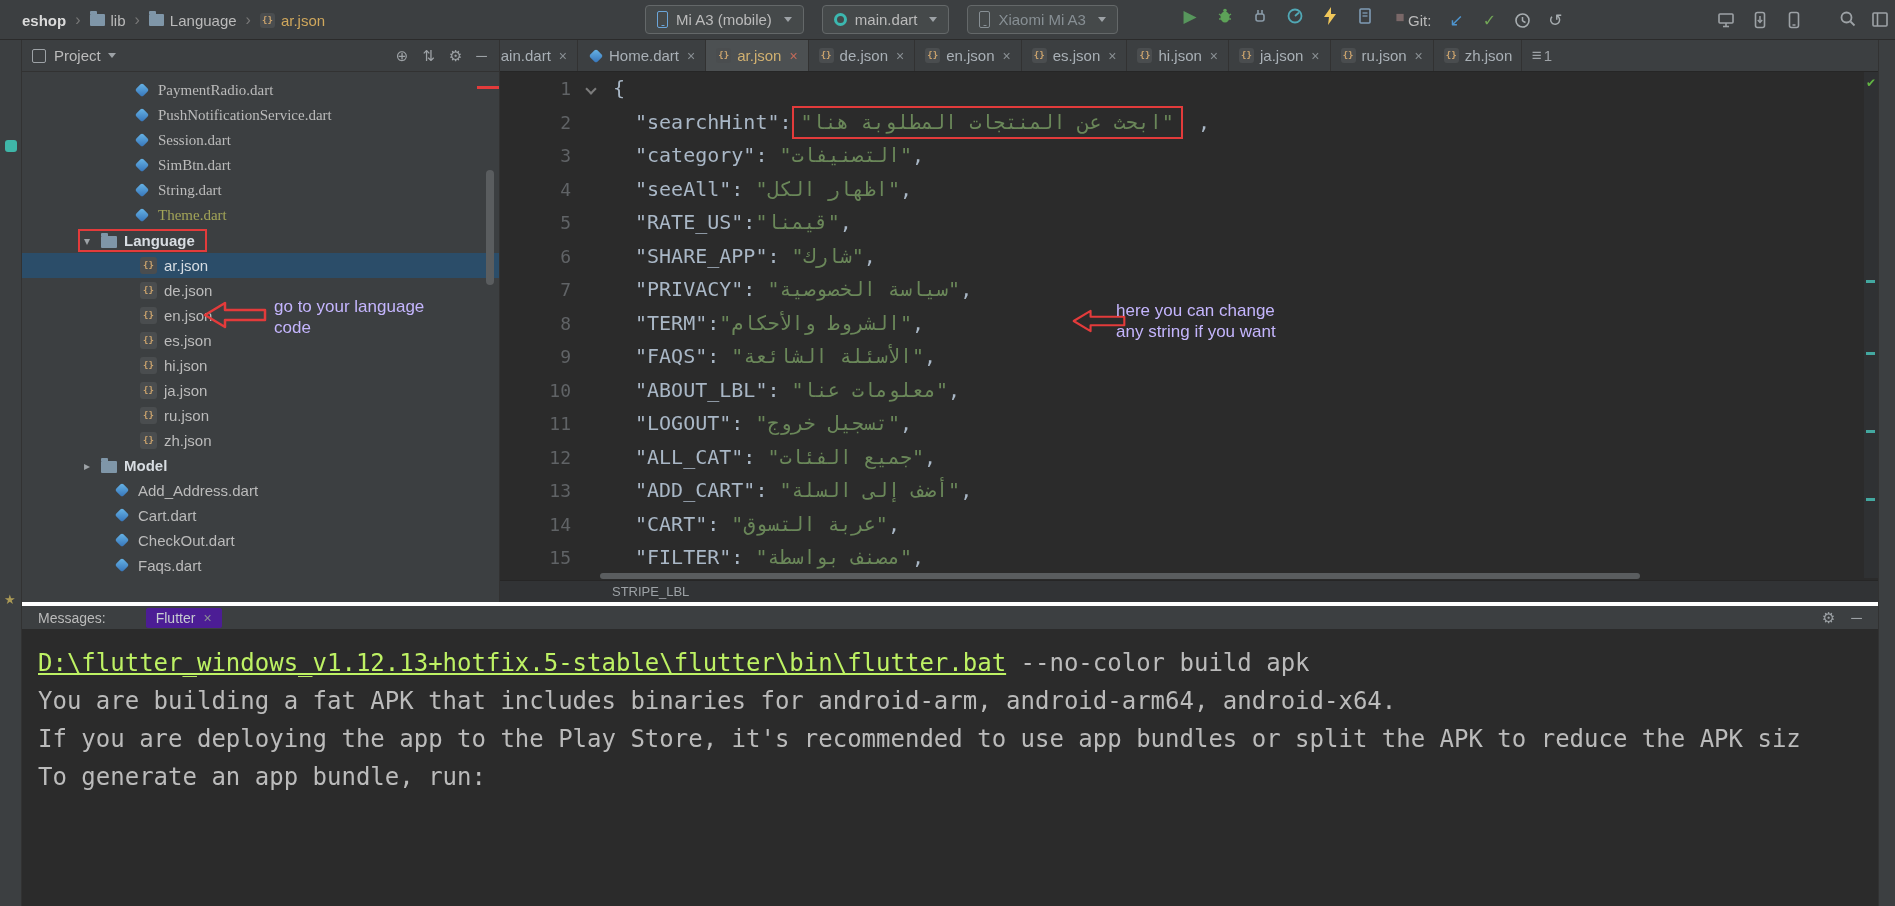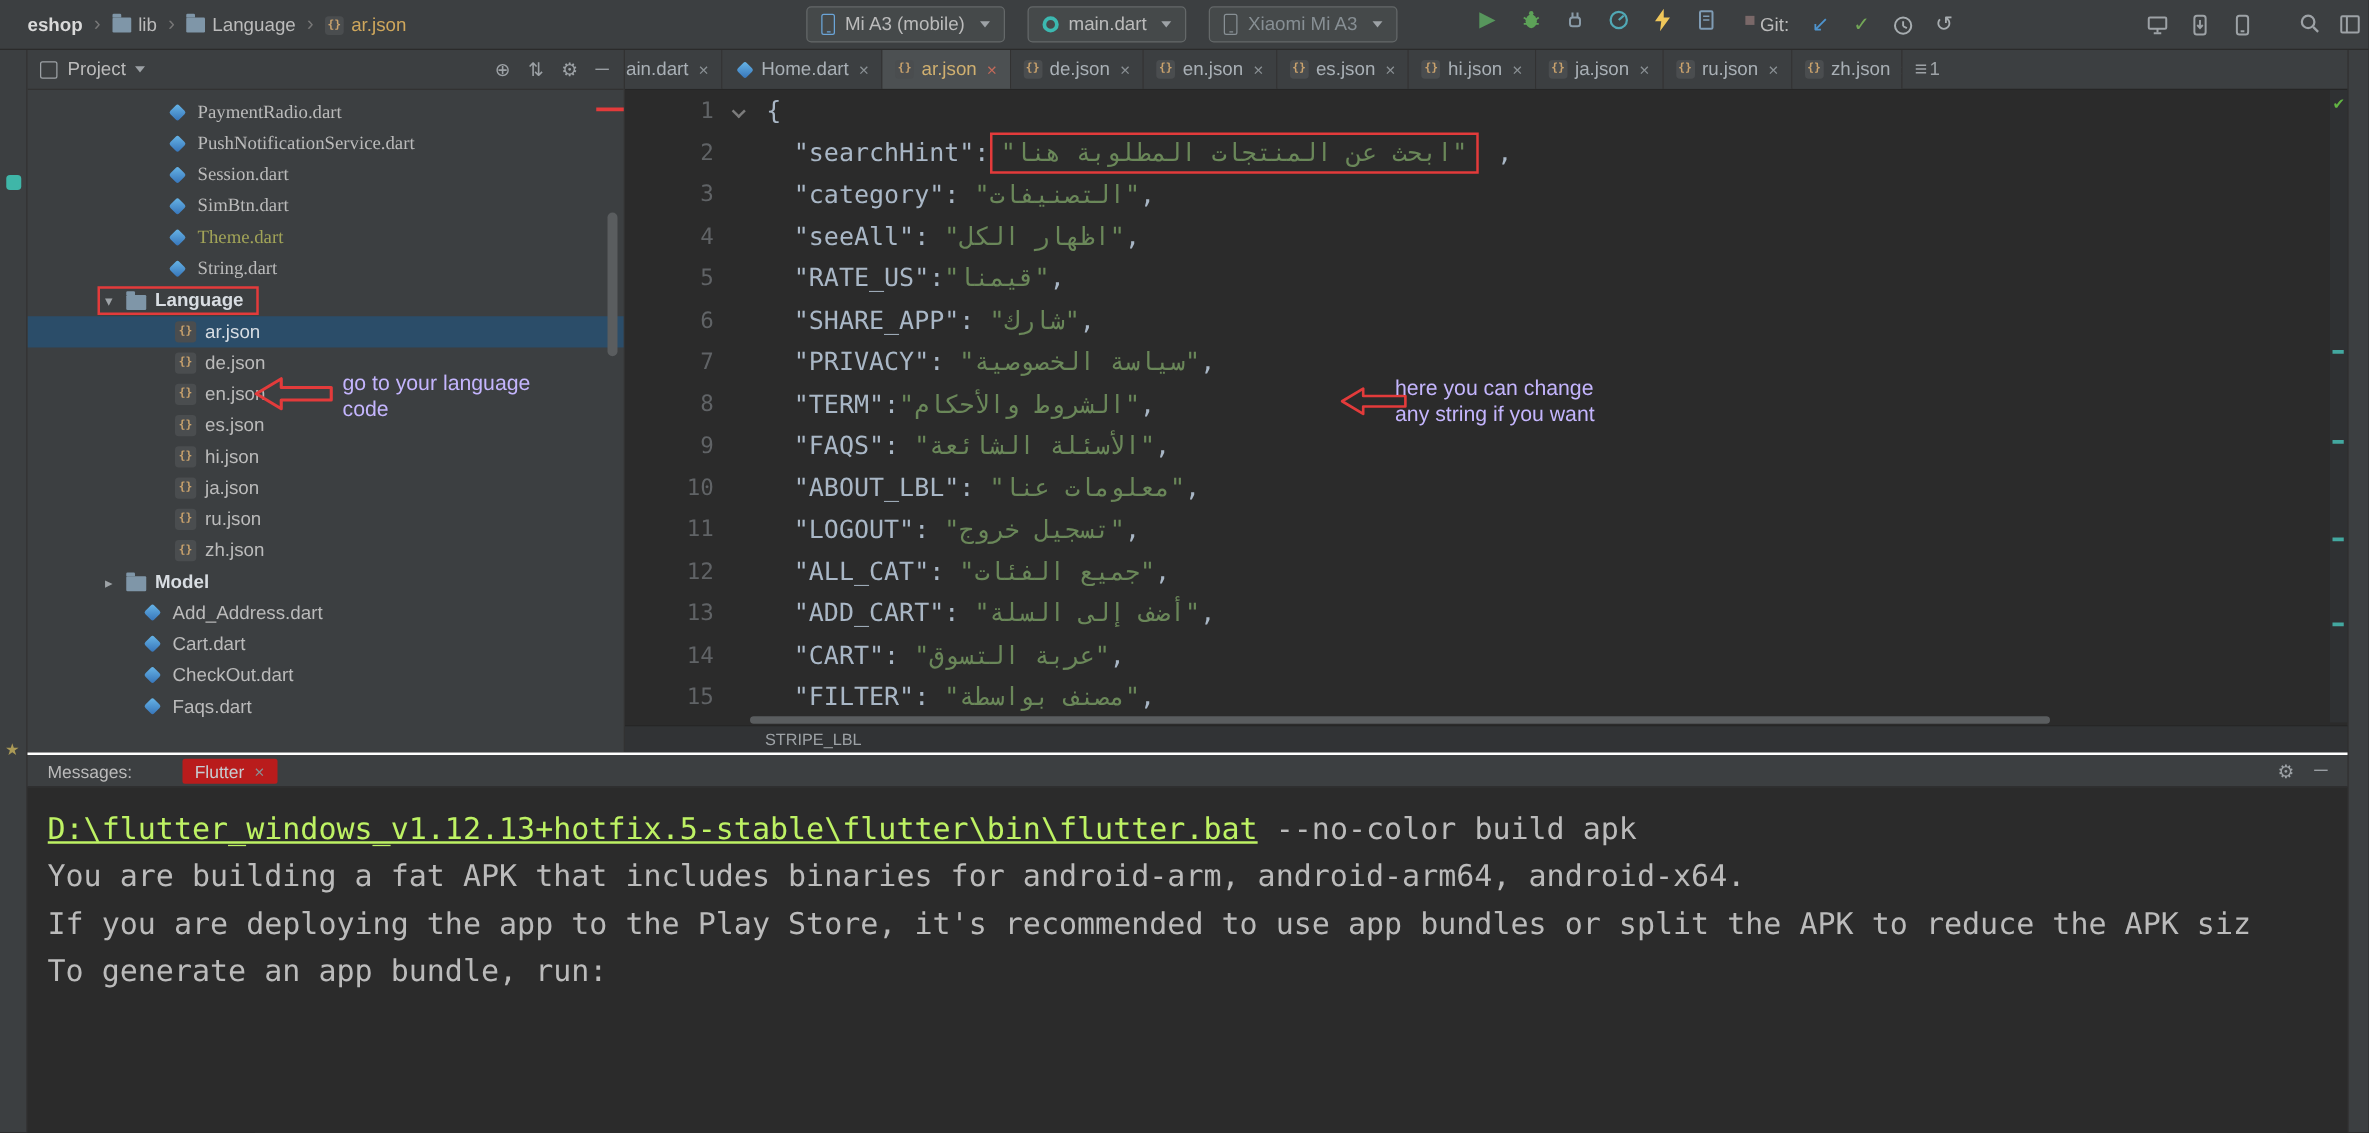--- a/index.html
+++ b/index.html
@@ -361,18 +361,18 @@
             <span class="tlabel">SimBtn.dart</span>
           </span>
         </div>
+        <div class="tree-item lvl3 i-dart">
+          <span class="tree-inner">
+
+            <span class="ticon"></span>
+            <span class="tlabel">String.dart</span>
+          </span>
+        </div>
         <div class="tree-item lvl3 i-dart modified">
           <span class="tree-inner">
 
             <span class="ticon"></span>
             <span class="tlabel">Theme.dart</span>
-          </span>
-        </div>
-        <div class="tree-item lvl3 i-dart">
-          <span class="tree-inner">
-
-            <span class="ticon"></span>
-            <span class="tlabel">String.dart</span>
           </span>
         </div>
         <div class="tree-item lvl1 i-folder expanded redbox">

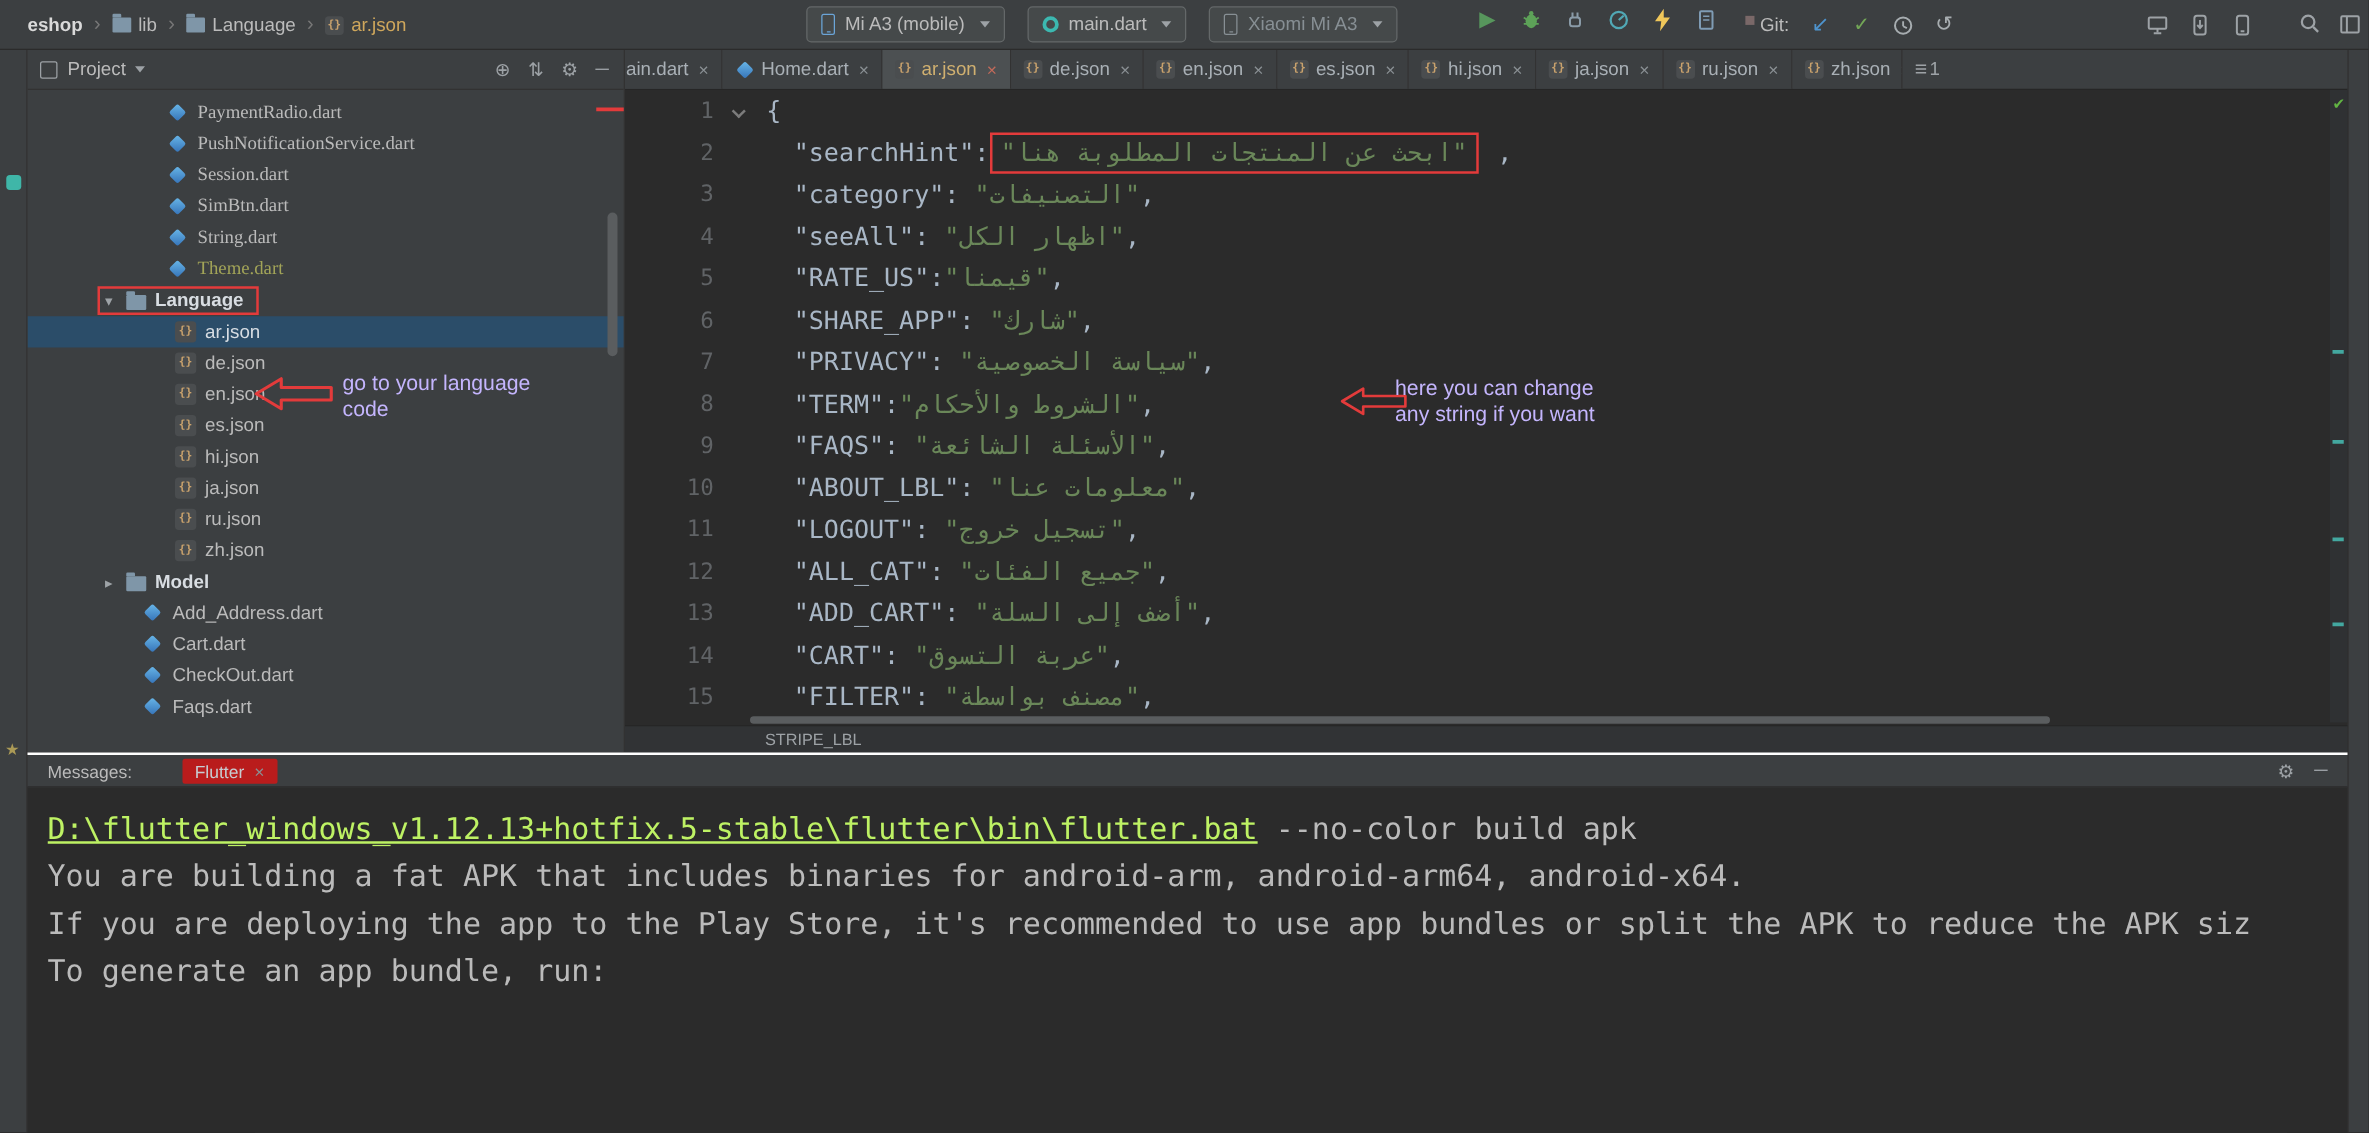--- a/index.html
+++ b/index.html
@@ -149,7 +149,7 @@
 
   
   .bottom-panel { position:absolute; left:22px; top:602px; width:1856px; height:304px; background:#2b2b2b; }
-  .bp-header { height:28px; background:#3c3f41; border-top:2px solid #ffffff; border-bottom:1px solid #2b2b2b;
+  .bp-header { height:28px; background:#3c3f41; border-top:4px solid #ffffff; border-bottom:1px solid #2b2b2b;
     display:flex; align-items:center; padding:0 16px; color:#bbbbbb; font-size:14px; }
   .bp-tab { margin-left:40px; background:#b91c1c; border-radius:2px; padding:2px 10px;
     display:flex; align-items:flex-start; color:#c7ccd1; }

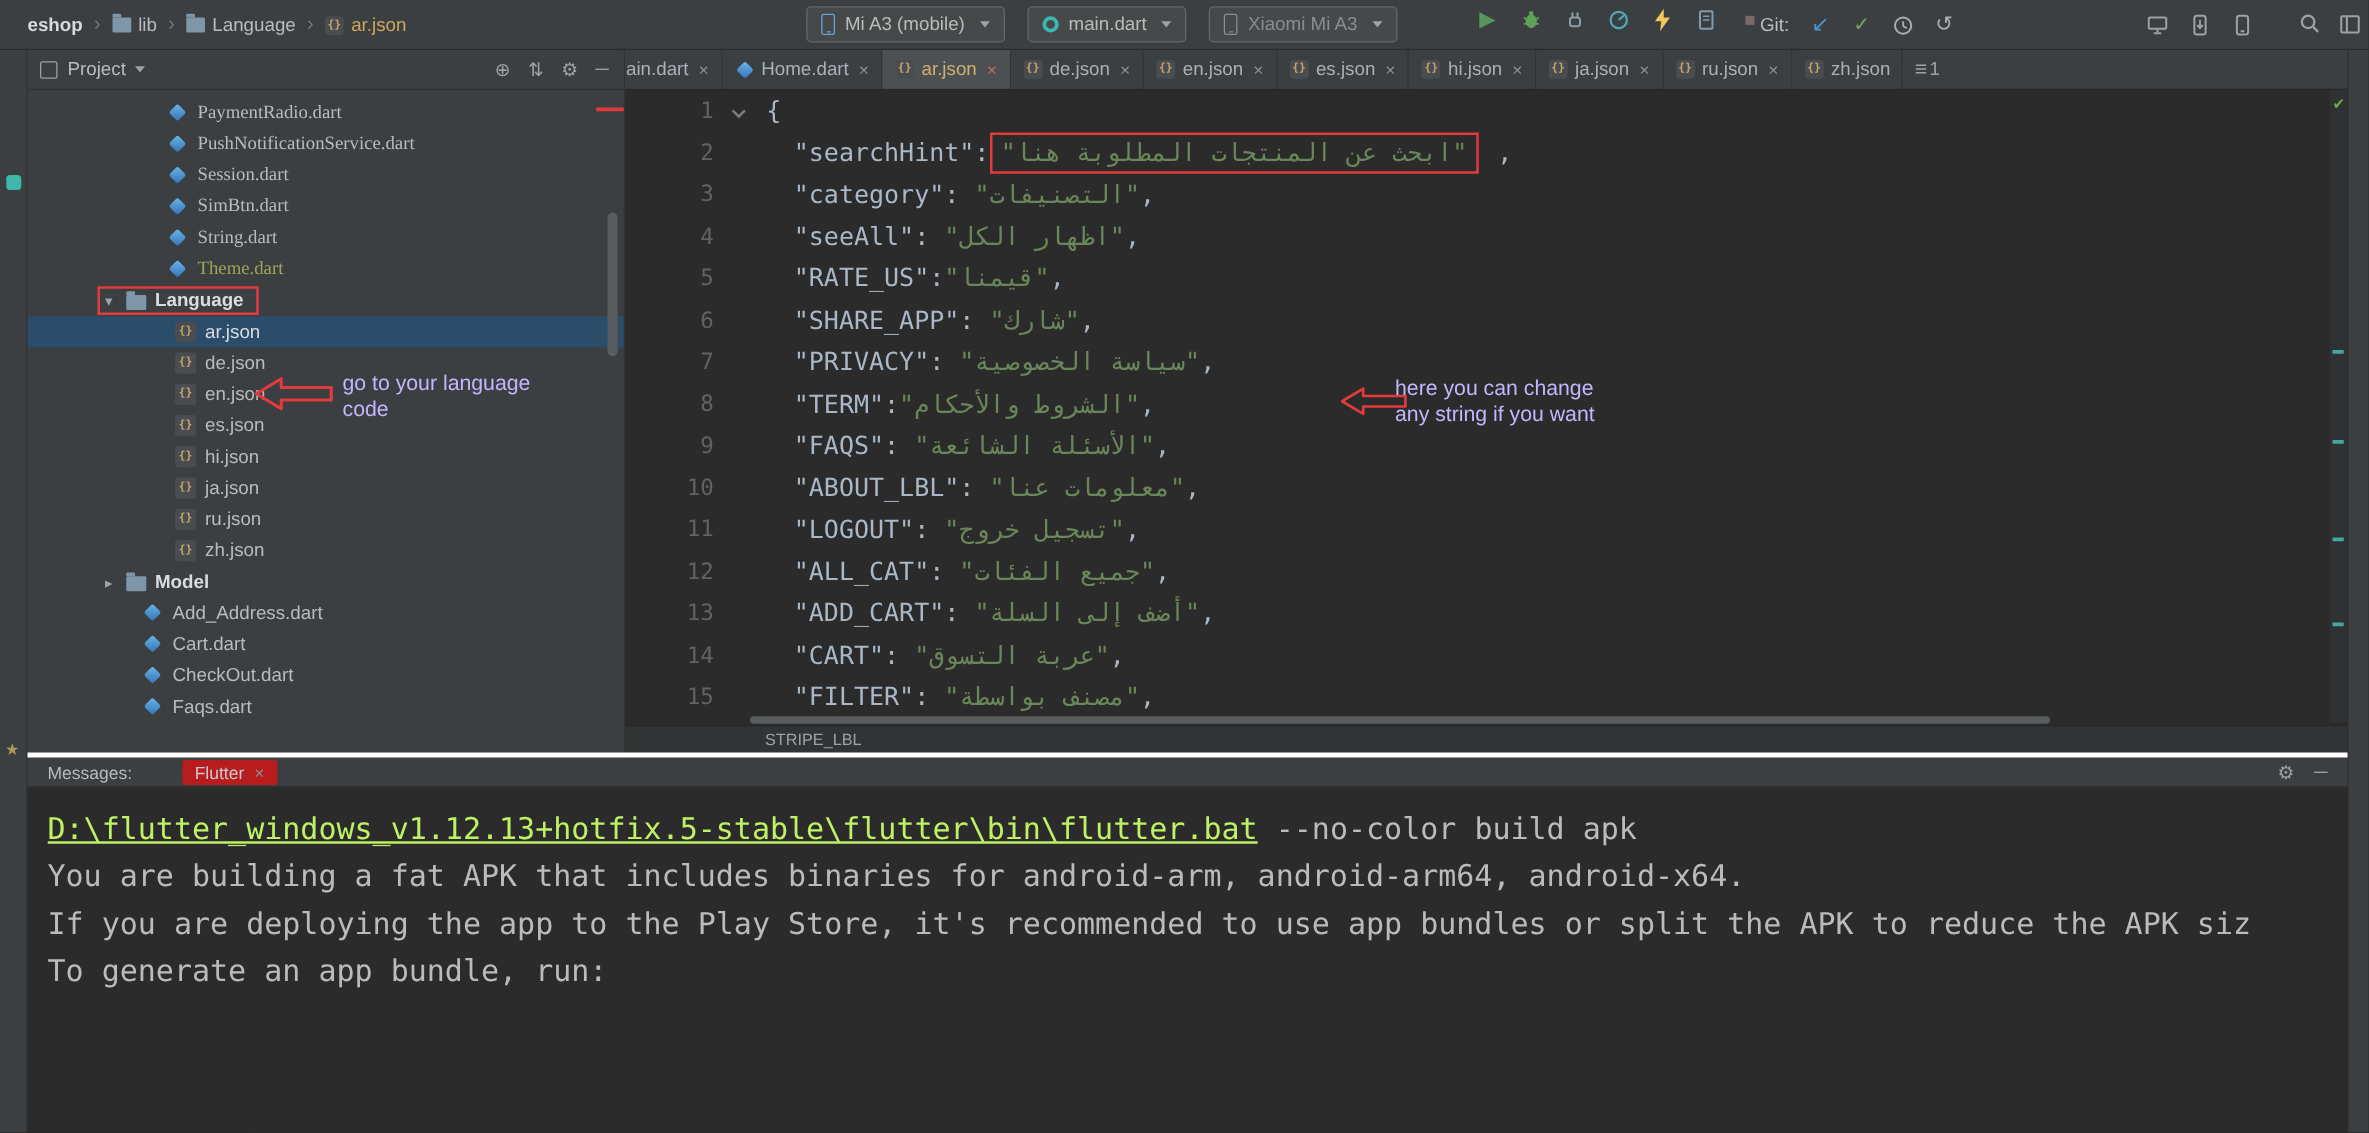--- a/index.html
+++ b/index.html
@@ -151,7 +151,7 @@
   .bottom-panel { position:absolute; left:22px; top:602px; width:1856px; height:304px; background:#2b2b2b; }
   .bp-header { height:28px; background:#3c3f41; border-top:4px solid #ffffff; border-bottom:1px solid #2b2b2b;
     display:flex; align-items:center; padding:0 16px; color:#bbbbbb; font-size:14px; }
-  .bp-tab { margin-left:40px; background:#b91c1c; border-radius:2px; padding:2px 10px;
+  .bp-tab { margin-left:40px; background:#4c1d95; border-radius:2px; padding:2px 10px;
     display:flex; align-items:flex-start; color:#c7ccd1; }
   .bp-tab .tab-close { margin-left:8px; }
   .bp-spacer { flex:1; }

